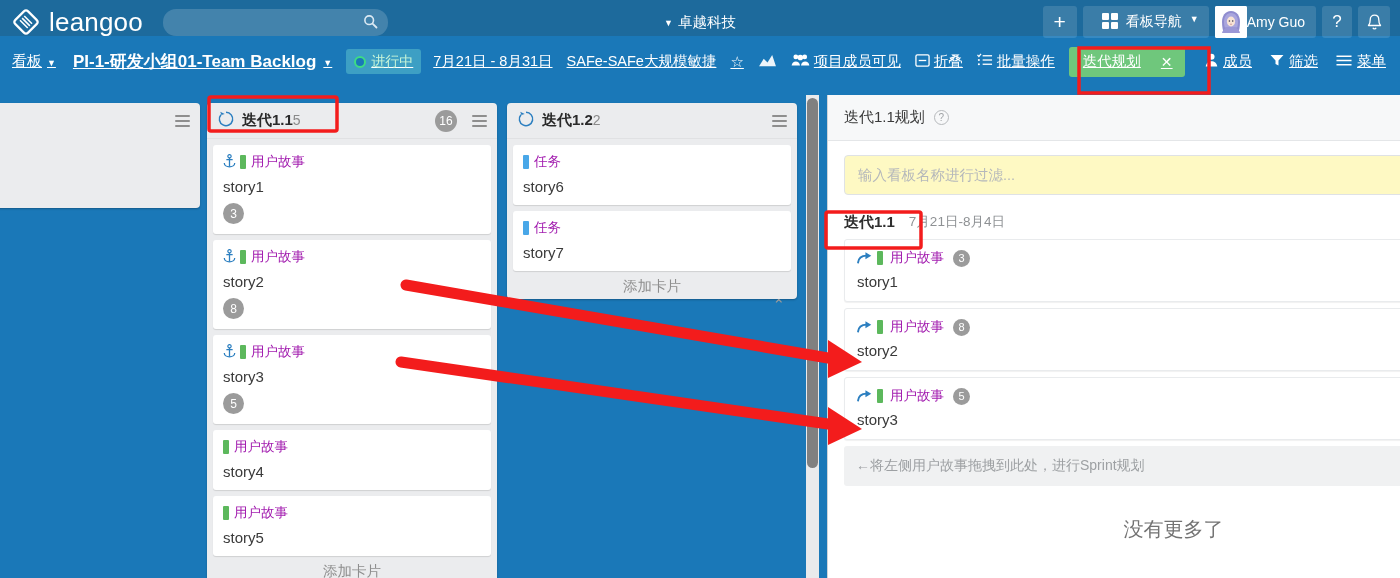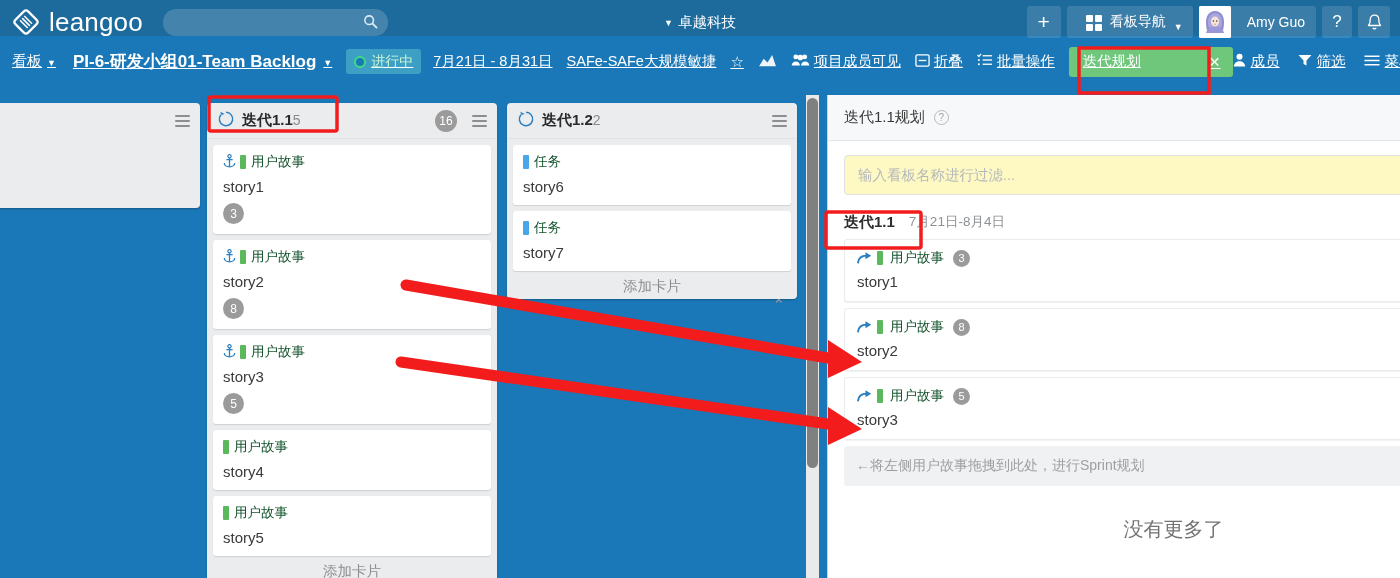--- a/index.html
+++ b/index.html
@@ -45,7 +45,7 @@
   .tbtn.plus { width: 34px; font-size: 21px; font-weight: 300; padding: 0; }
   .tbtn.help { width: 30px; font-size: 17px; padding: 0; }
   .tbtn.bell { width: 32px; padding: 0; }
-  .nav-group { display: flex; align-items: flex-end; gap: 8px; padding-left: 9px; }
+  .nav-group { display: flex; align-items: flex-start; gap: 8px; padding-left: 9px; }
   .grid-icon { display: grid; grid-template-columns: 7px 7px; grid-template-rows: 7px 7px; gap: 2px; }
   .grid-icon i { background: #fff; border-radius: 1px; display: block; }
   .caret-d { font-size: 9px; position: relative; top: 1px; }

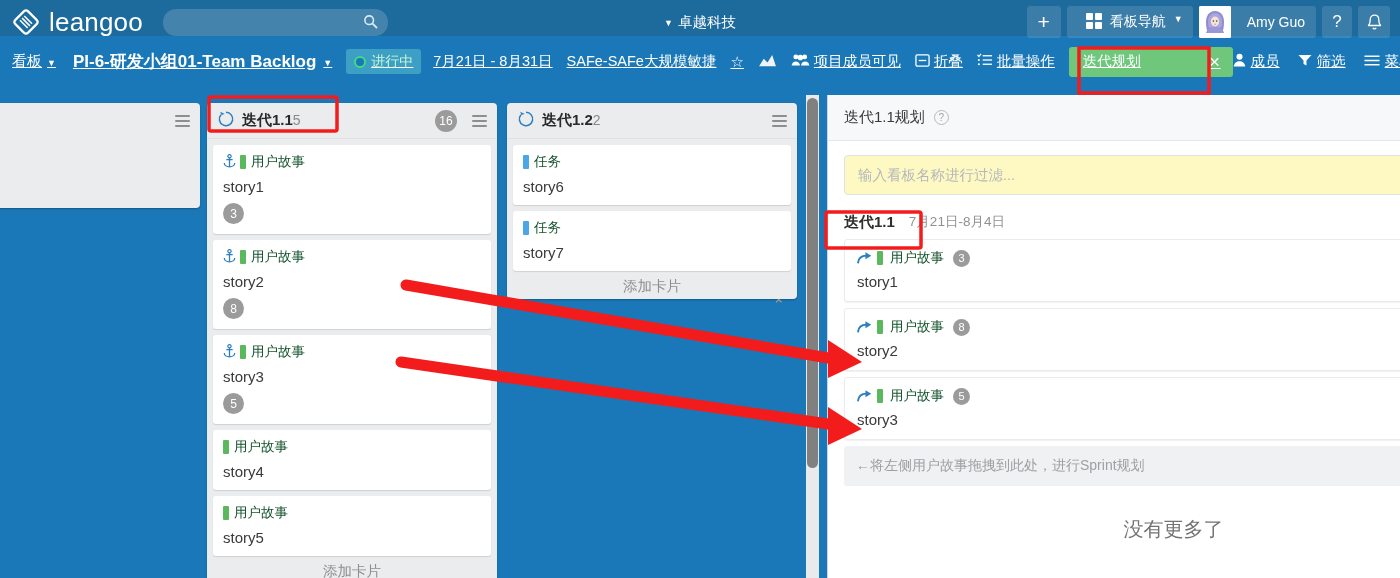--- a/index.html
+++ b/index.html
@@ -51,7 +51,7 @@
   .caret-d { font-size: 9px; position: relative; top: 1px; }
   .user-chip {
     background: rgba(255,255,255,.13); border-radius: 3px; height: 32px;
-    display: flex; align-items: center; gap: 16px; padding-right: 11px; cursor: pointer;
+    display: flex; align-items: center; gap: 0; padding-right: 11px; cursor: pointer;
   }
   .avatar { width: 32px; height: 32px; background: #fff; border-radius: 2px; position: relative; overflow: hidden; }
   .user-name { color: #fff; font-size: 14px; }

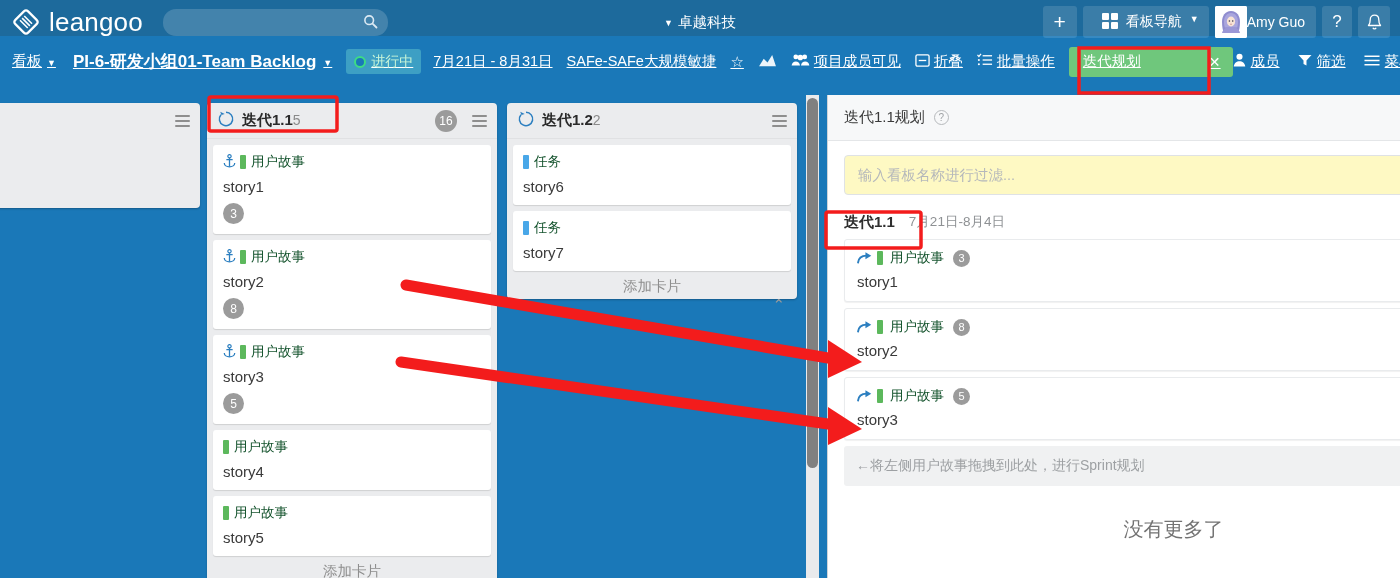--- a/index.html
+++ b/index.html
@@ -271,7 +271,7 @@
       <span class="caret-d">▼</span>
     </div>
     <div class="board-title">
-      <span>PI-6-研发小组01-Team Backlog</span>
+      <span>PI-1-研发小组01-Team Backlog</span>
       <span class="caret-d">▼</span>
     </div>
     <div class="status-pill">

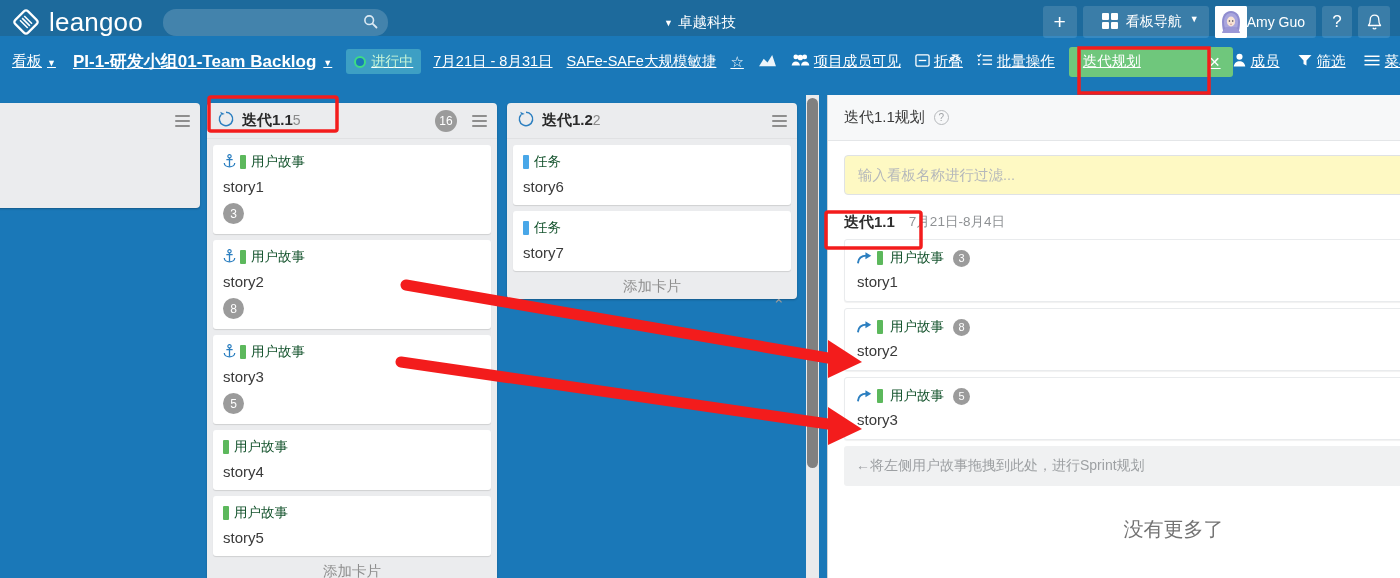--- a/index.html
+++ b/index.html
@@ -80,7 +80,7 @@
   .plan-wrap { position: relative; margin-left: 14px; }
   .plan-btn {
     background: #6fc77c; border-radius: 3px; height: 30px; display: flex; align-items: center;
-    color: #fff; font-size: 14.5px; cursor: pointer; gap: 48px;
+    color: #fff; font-size: 14.5px; cursor: pointer;
   }
   .plan-btn .lbl { padding: 0 14px; }
   .plan-btn .xbtn { padding: 0 12px 0 6px; font-size: 14px; font-weight: bold; }

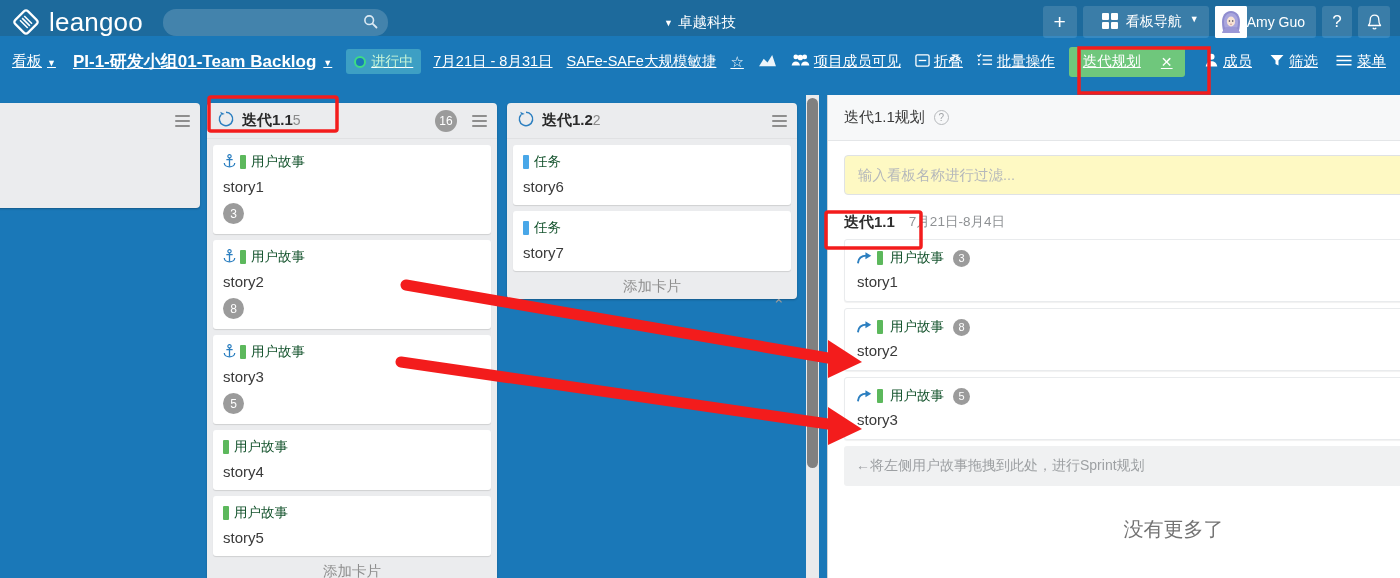--- a/index.html
+++ b/index.html
@@ -117,7 +117,7 @@
   .card-meta { display: flex; align-items: center; gap: 2px; margin-bottom: 7px; }
   .anchor { color: #2c7fc0; font-size: 14px; line-height: 1; margin-right: 2px; }
   .type-bar { width: 6px; height: 14px; border-radius: 1px; display: inline-block; }
-  .type-label { color: #14532d; font-size: 13.5px; margin-left: 3px; text-align: right; }
+  .type-label { color: #a21caf; font-size: 13.5px; margin-left: 3px; text-align: right; }
   .card-title { font-size: 15px; color: #3a3a3a; }
   .pt-badge {
     margin-top: 8px; background: #9b9b9b; color: #fff; border-radius: 50%;

